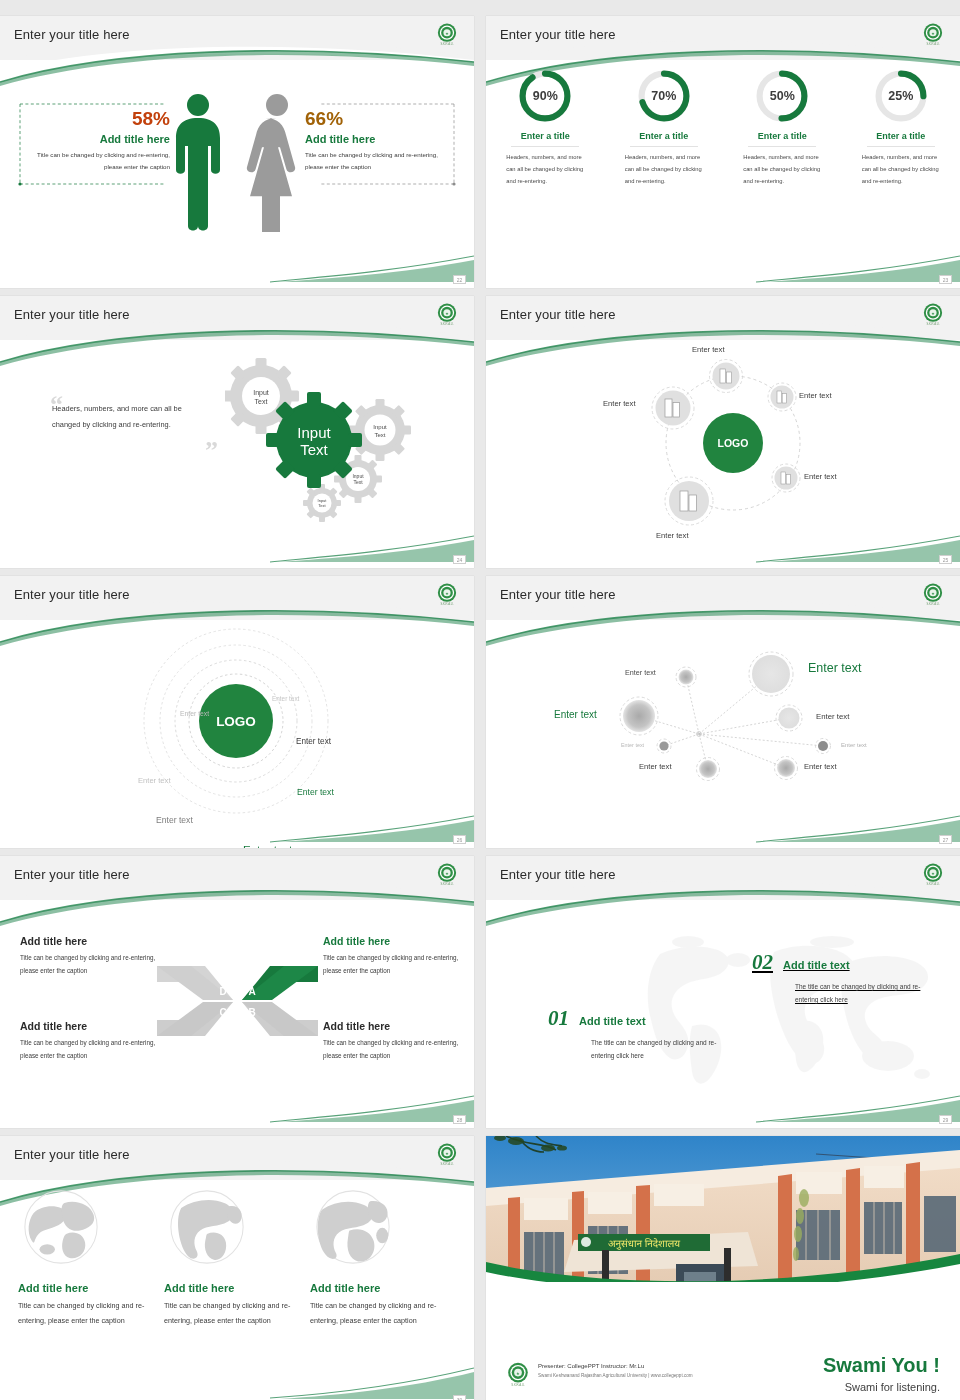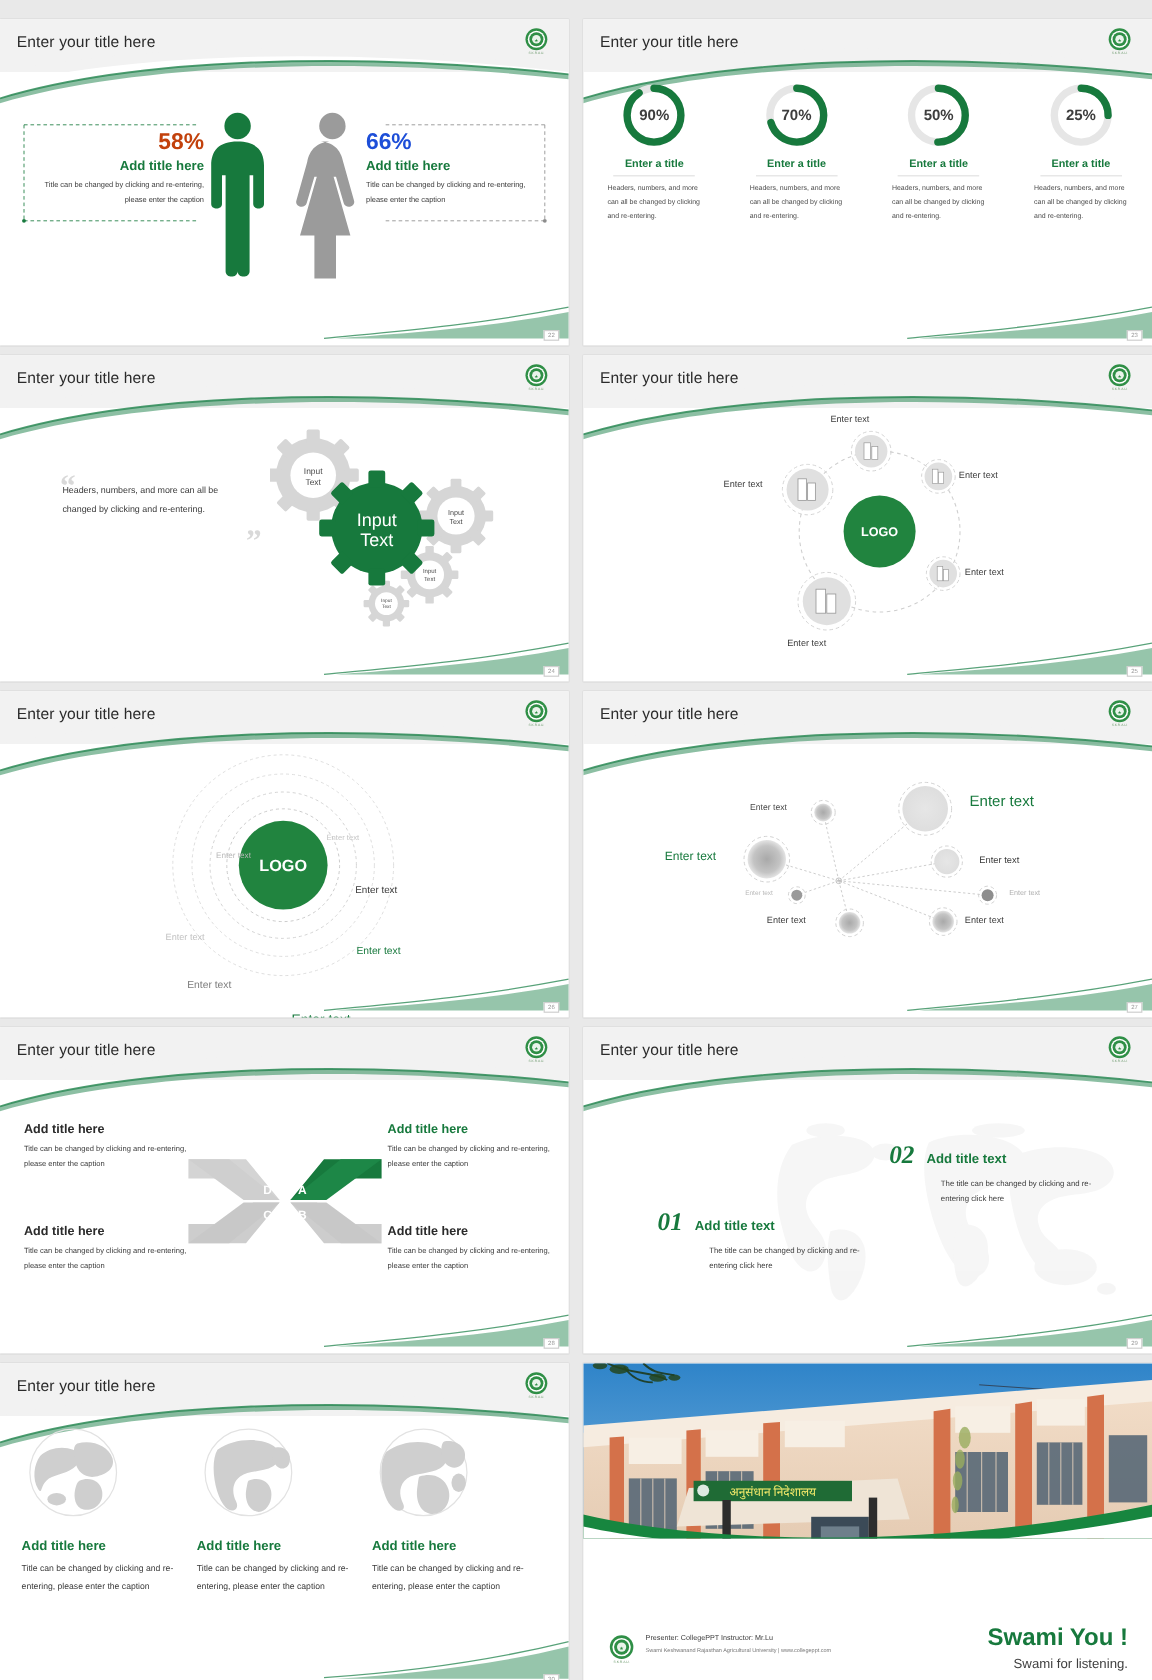--- a/index.html
+++ b/index.html
@@ -47,7 +47,7 @@
   svg.deco { position:absolute; left:0; top:0; width:474px; height:272px; pointer-events:none; }
 
   .g  { color:#c2410c; }
-  .gr { color:#1d4ed8; }
+  .gr { color:#a16207; }
 
   
   .s1-wrap { position:absolute; left:0; top:56px; width:474px; height:160px; }

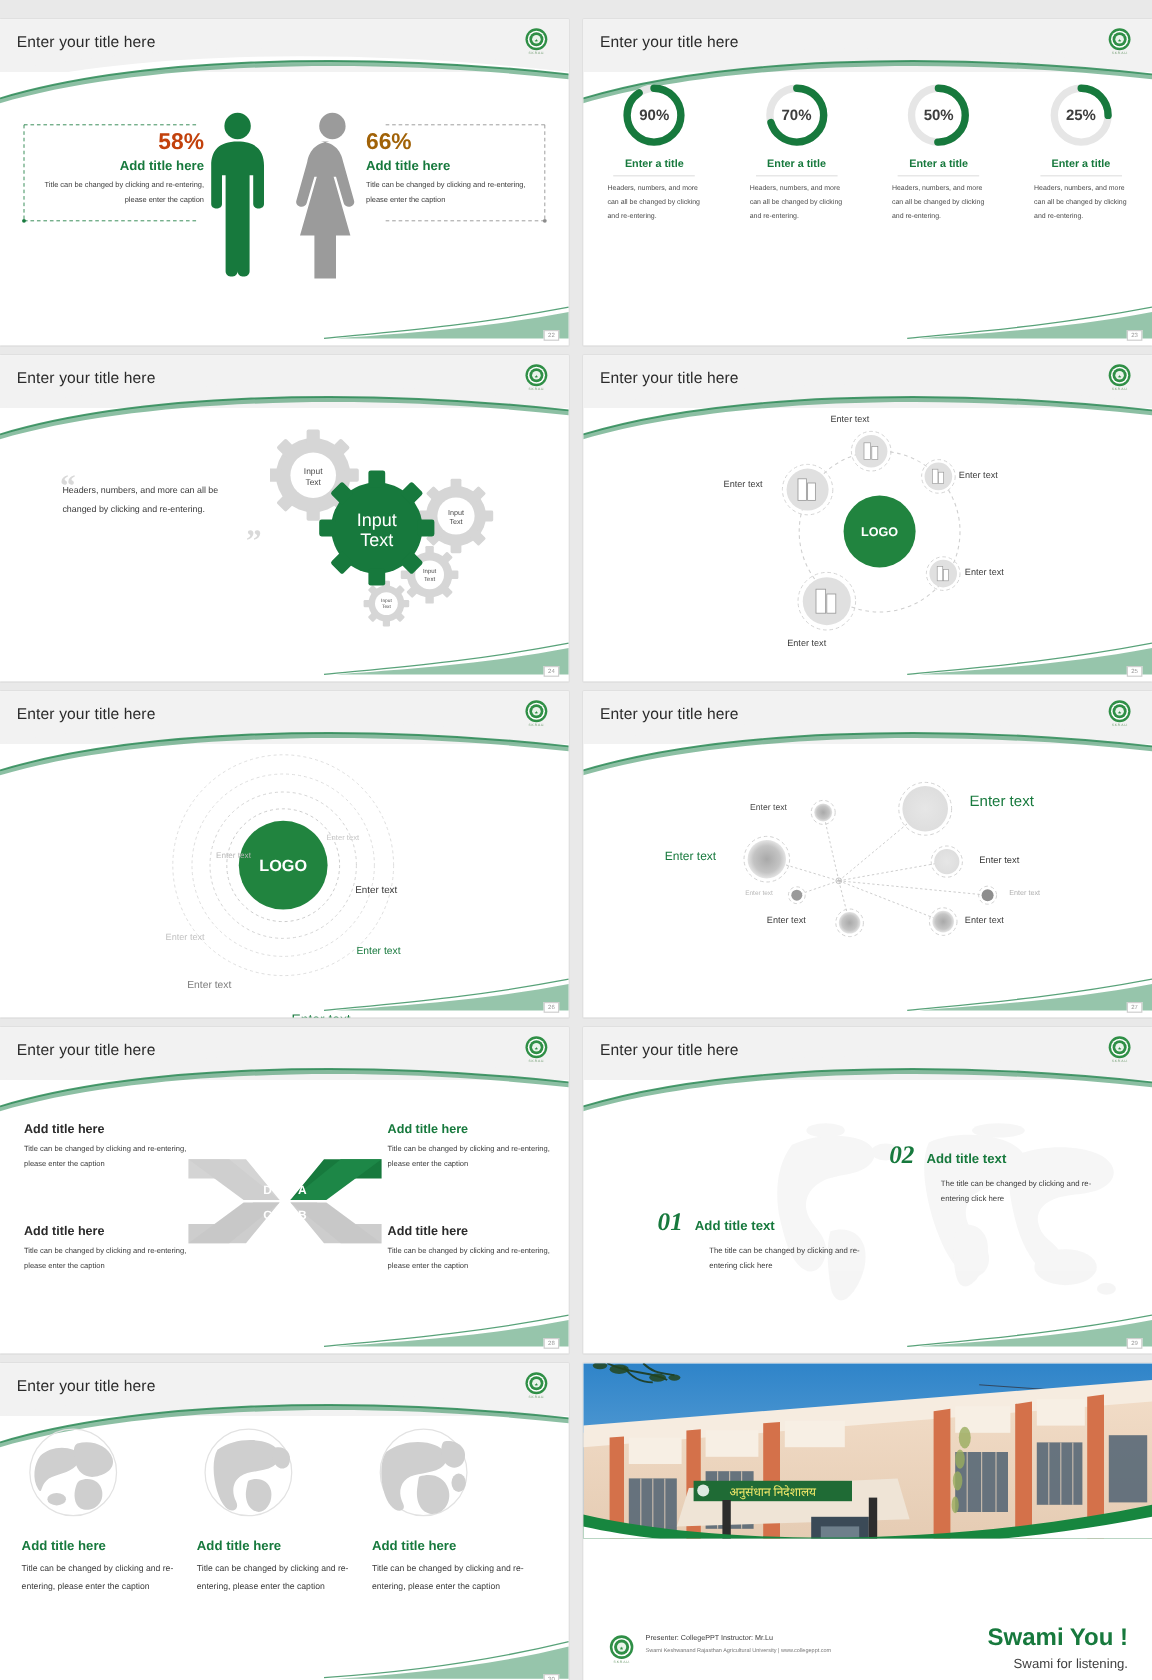--- a/index.html
+++ b/index.html
@@ -668,7 +668,7 @@
     </div>
     <div class="numcap" style="margin-left:43px; width:138px;">The title can be changed by clicking and re-entering click here</div>
   </div>
-  <div style="position:absolute; left:255px; top:94px;">
+  <div style="position:absolute; left:266px; top:94px;text-decoration:underline;">
     <div style="display:flex; align-items:baseline; gap:10px;">
       <span class="num">02</span>
       <span class="numttl">Add title text</span>

